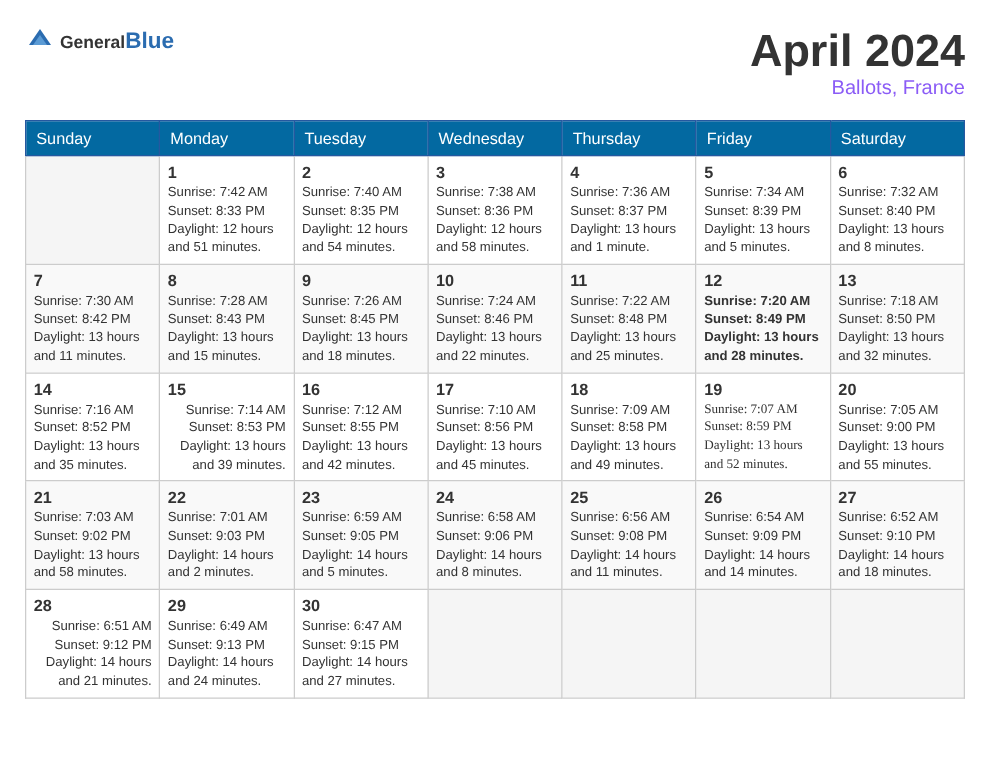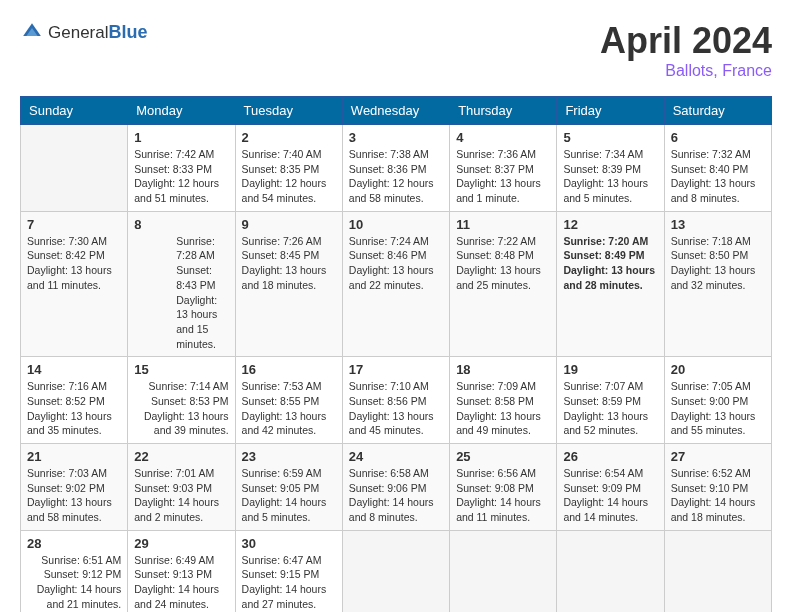--- a/index.html
+++ b/index.html
@@ -87,7 +87,7 @@
       <polygon points="15,10 22,20 8,20" fill="#5B9BD5"></polygon>
     </svg>
     <div>
-      <span style="font-size:17px;font-weight:normal;color:#333;">General</span><span style="font-size:18px;font-weight:bold;color:#2B6CB0;">Blue</span>
+      <span style="font-size:14px;font-weight:bold;color:#333;">General</span><span style="font-size:18px;font-weight:bold;color:#2B6CB0;">Blue</span>
     </div>
   </div>
   <div class="title-area">

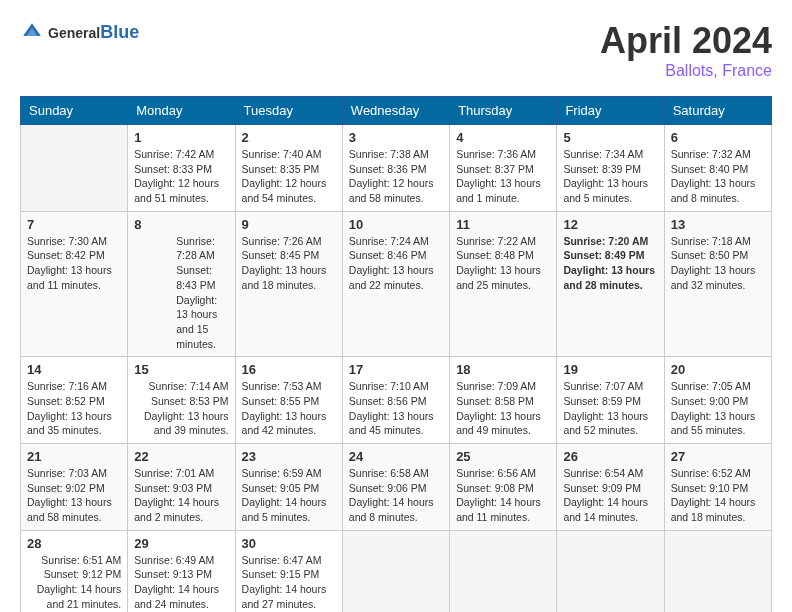--- a/index.html
+++ b/index.html
@@ -157,7 +157,7 @@
         </td>
         <td>
           <div class="day-number">8</div>
-          <div class="day-info" style="white-space: pre-line; margin-left: 42px;">Sunrise: 7:28 AM
+          <div class="day-info" style="white-space: pre-line;">Sunrise: 7:28 AM
 Sunset: 8:43 PM
 Daylight: 13 hours and 15 minutes.</div>
         </td>

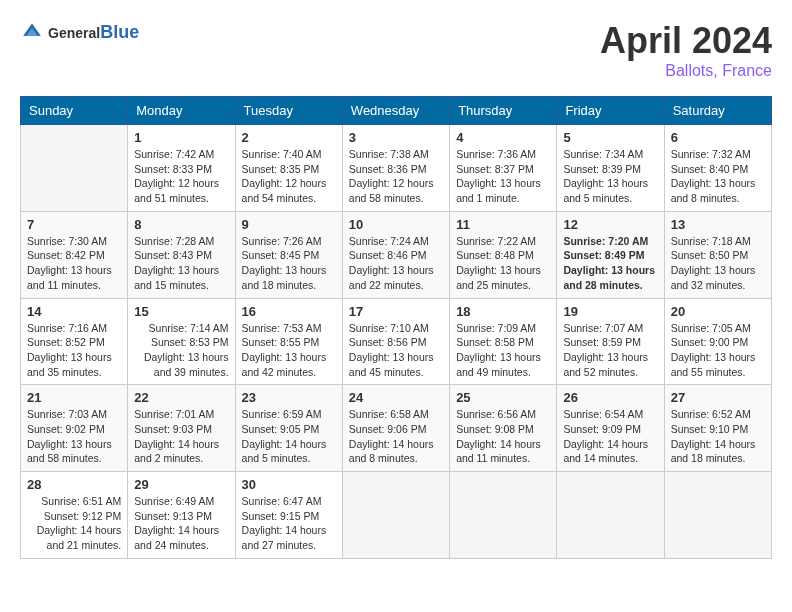--- a/index.html
+++ b/index.html
@@ -207,7 +207,7 @@
         </td>
         <td>
           <div class="day-number">16</div>
-          <div class="day-info" style="white-space: pre-line;">Sunrise: 7:53 AM
+          <div class="day-info" style="white-space: pre-line;">Sunrise: 7:12 AM
 Sunset: 8:55 PM
 Daylight: 13 hours and 42 minutes.</div>
         </td>

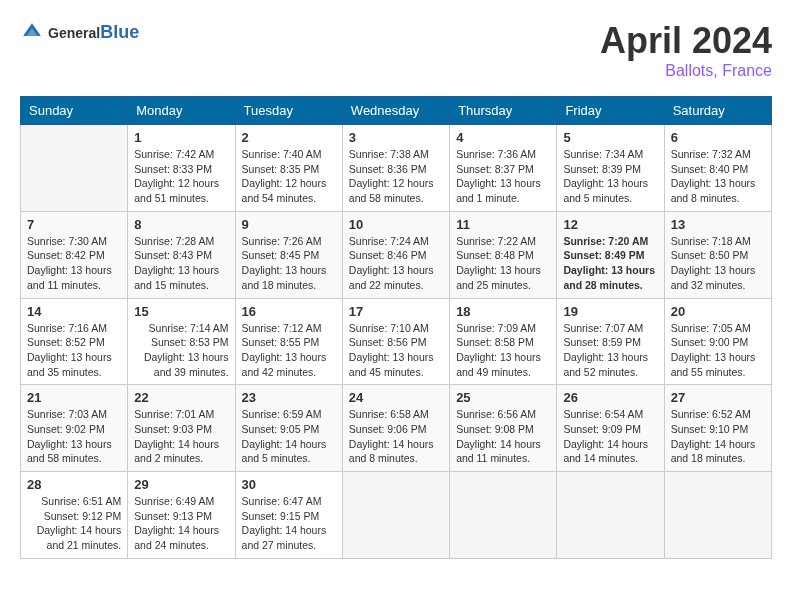--- a/index.html
+++ b/index.html
@@ -225,7 +225,7 @@
         </td>
         <td>
           <div class="day-number">19</div>
-          <div class="day-info" style="white-space: pre-line;">Sunrise: 7:07 AM
+          <div class="day-info" style="white-space: pre-line; font-family: Liberation Serif, serif;">Sunrise: 7:07 AM
 Sunset: 8:59 PM
 Daylight: 13 hours and 52 minutes.</div>
         </td>

